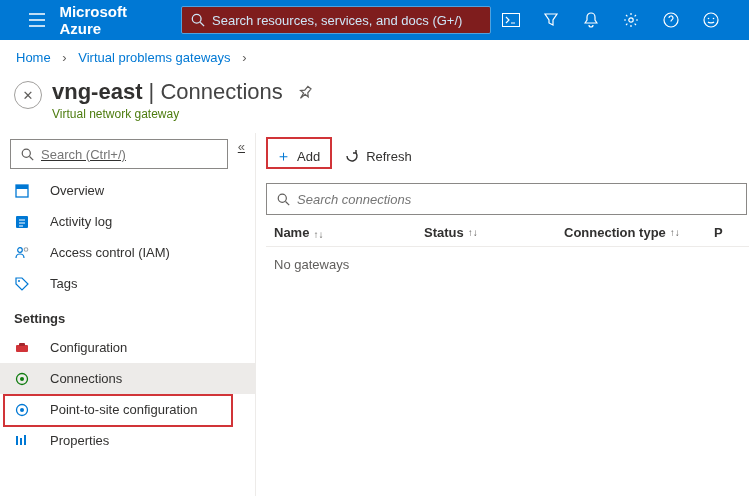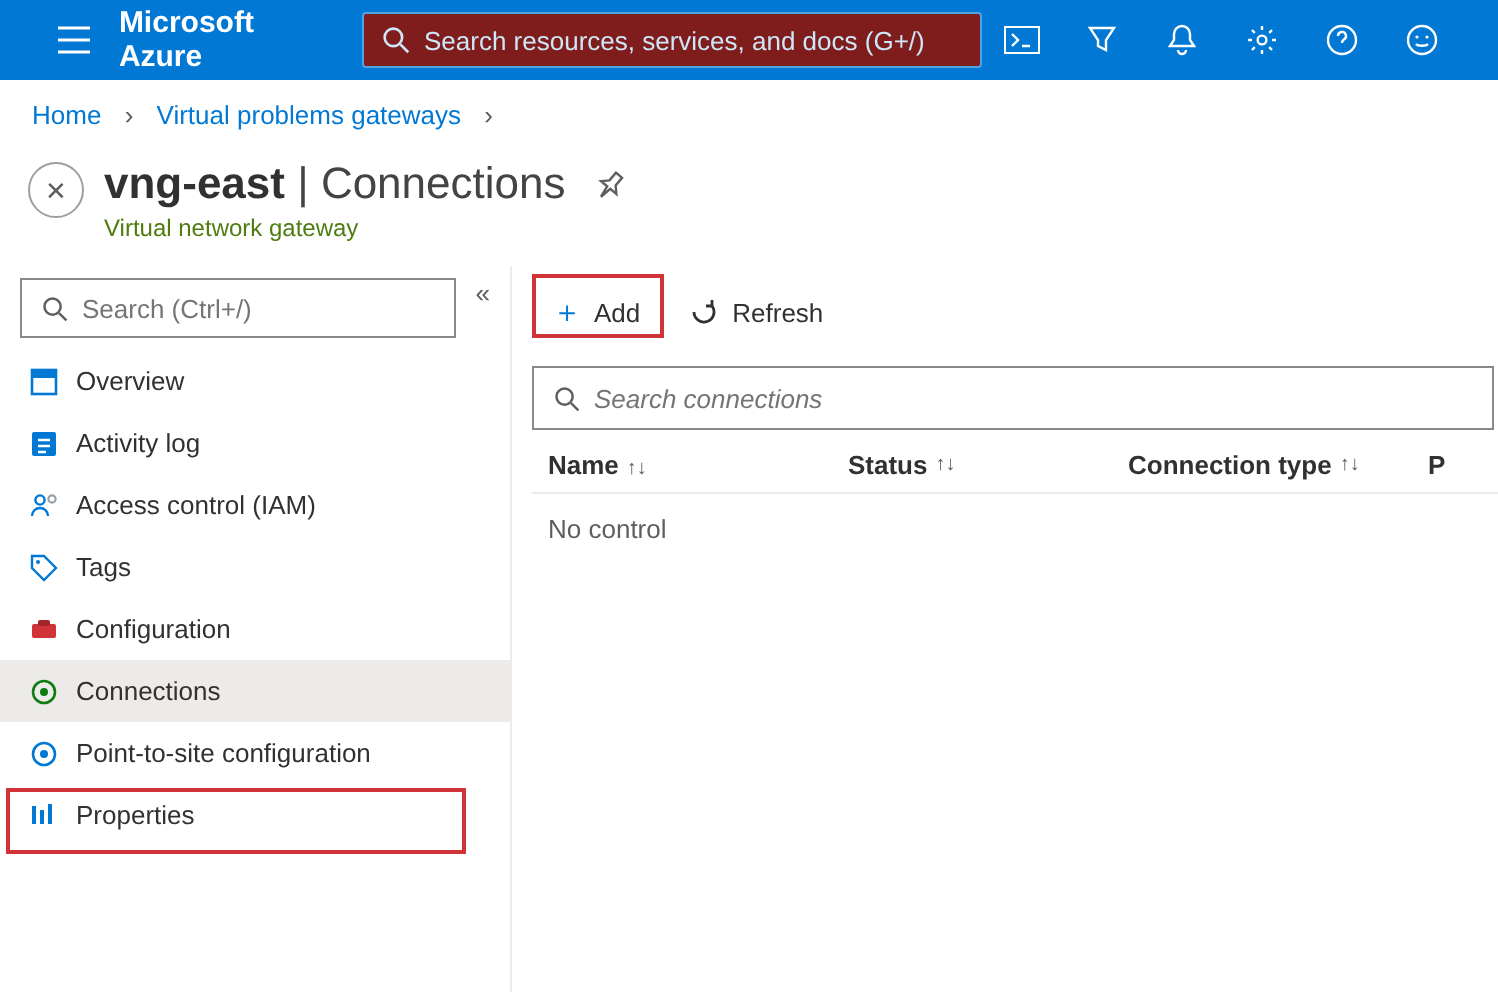--- a/index.html
+++ b/index.html
@@ -23,7 +23,7 @@
 .pin { margin-left: 14px; margin-top: 6px; color: #605e5c; cursor: pointer; }
 .content { display: flex; height: calc(501px - 40px - 38px - 60px); }
 .sidebar { width: 256px; border-right: 1px solid #edebe9; display: flex; flex-direction: column; position: relative; }
-.side-search-row { display: flex; padding: 6px 10px; }
+.side-search-row { display: flex; padding: 6px 10px; text-decoration: underline; }
 .side-search { flex: 1; height: 30px; border: 1px solid #8a8886; display: flex; align-items: center; padding: 0 8px; color: #605e5c; }
 .side-search input { border: none; outline: none; flex: 1; margin-left: 6px; font-size: 13px; }
 .collapse { margin-left: 10px; color: #605e5c; cursor: pointer; font-size: 13px; }

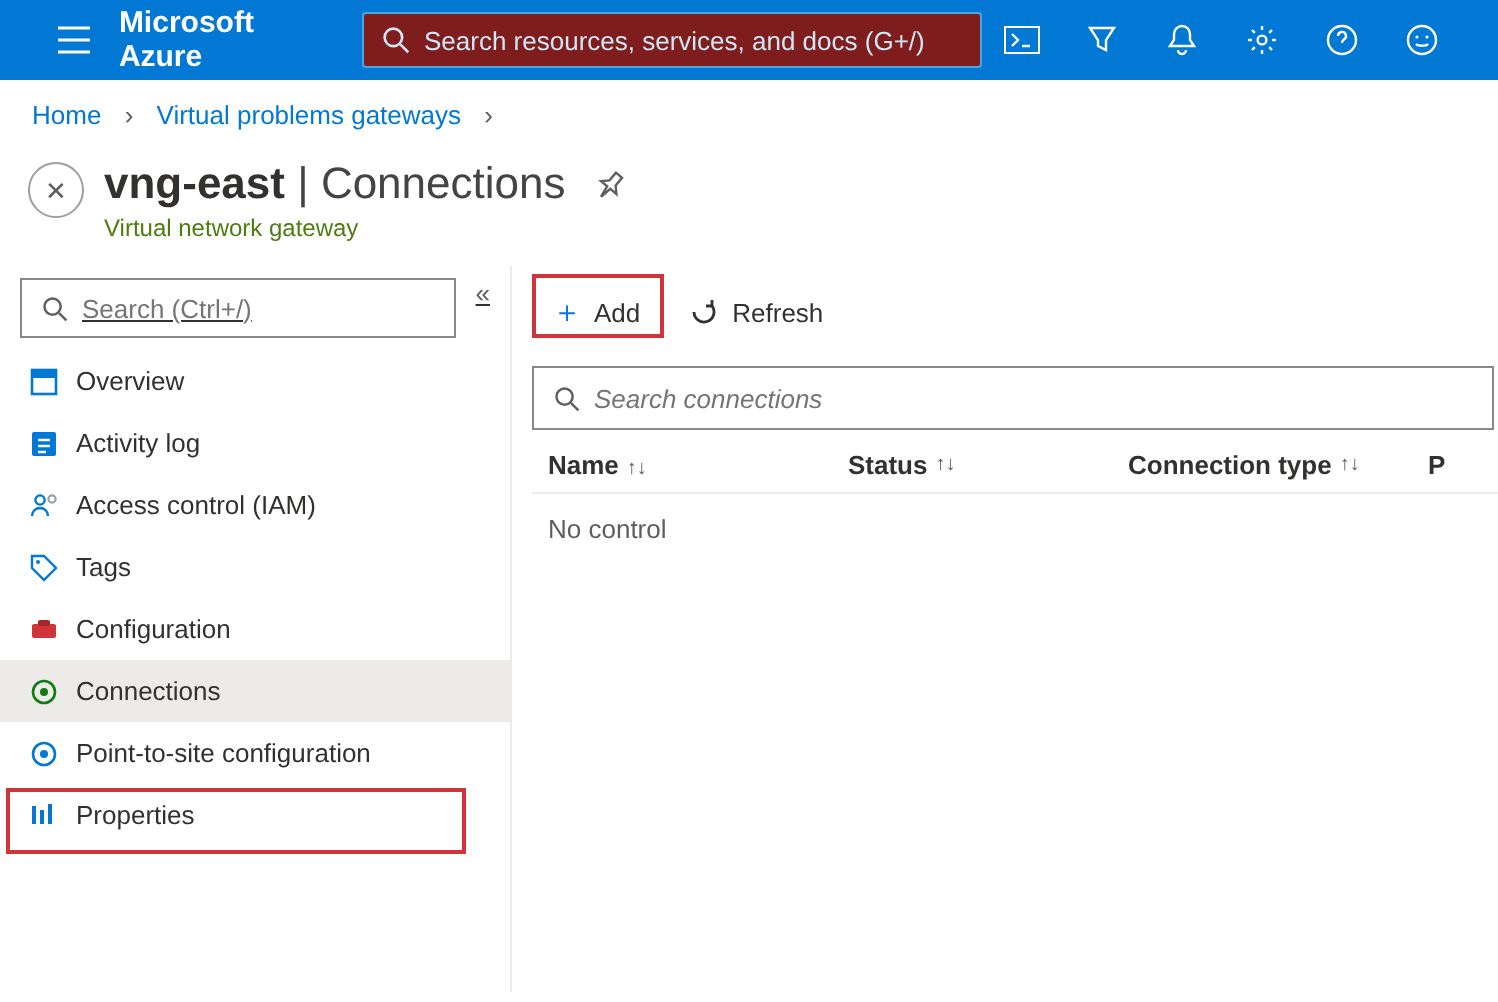--- a/index.html
+++ b/index.html
@@ -28,7 +28,7 @@
 .side-search input { border: none; outline: none; flex: 1; margin-left: 6px; font-size: 13px; }
 .collapse { margin-left: 10px; color: #605e5c; cursor: pointer; font-size: 13px; }
 .menu { overflow-y: auto; flex: 1; }
-.menu-item { display: flex; align-items: center; padding: 8px 14px; cursor: pointer; font-size: 13px; gap: 8px; }
+.menu-item { display: flex; align-items: center; padding: 8px 14px; cursor: pointer; font-size: 13px; gap: 20px; }
 .menu-item.selected { background: #edebe9; }
 .section-head { padding: 12px 14px 6px; font-weight: 600; font-size: 13px; }
 .icon { width: 16px; display: flex; align-items: center; justify-content: center; }

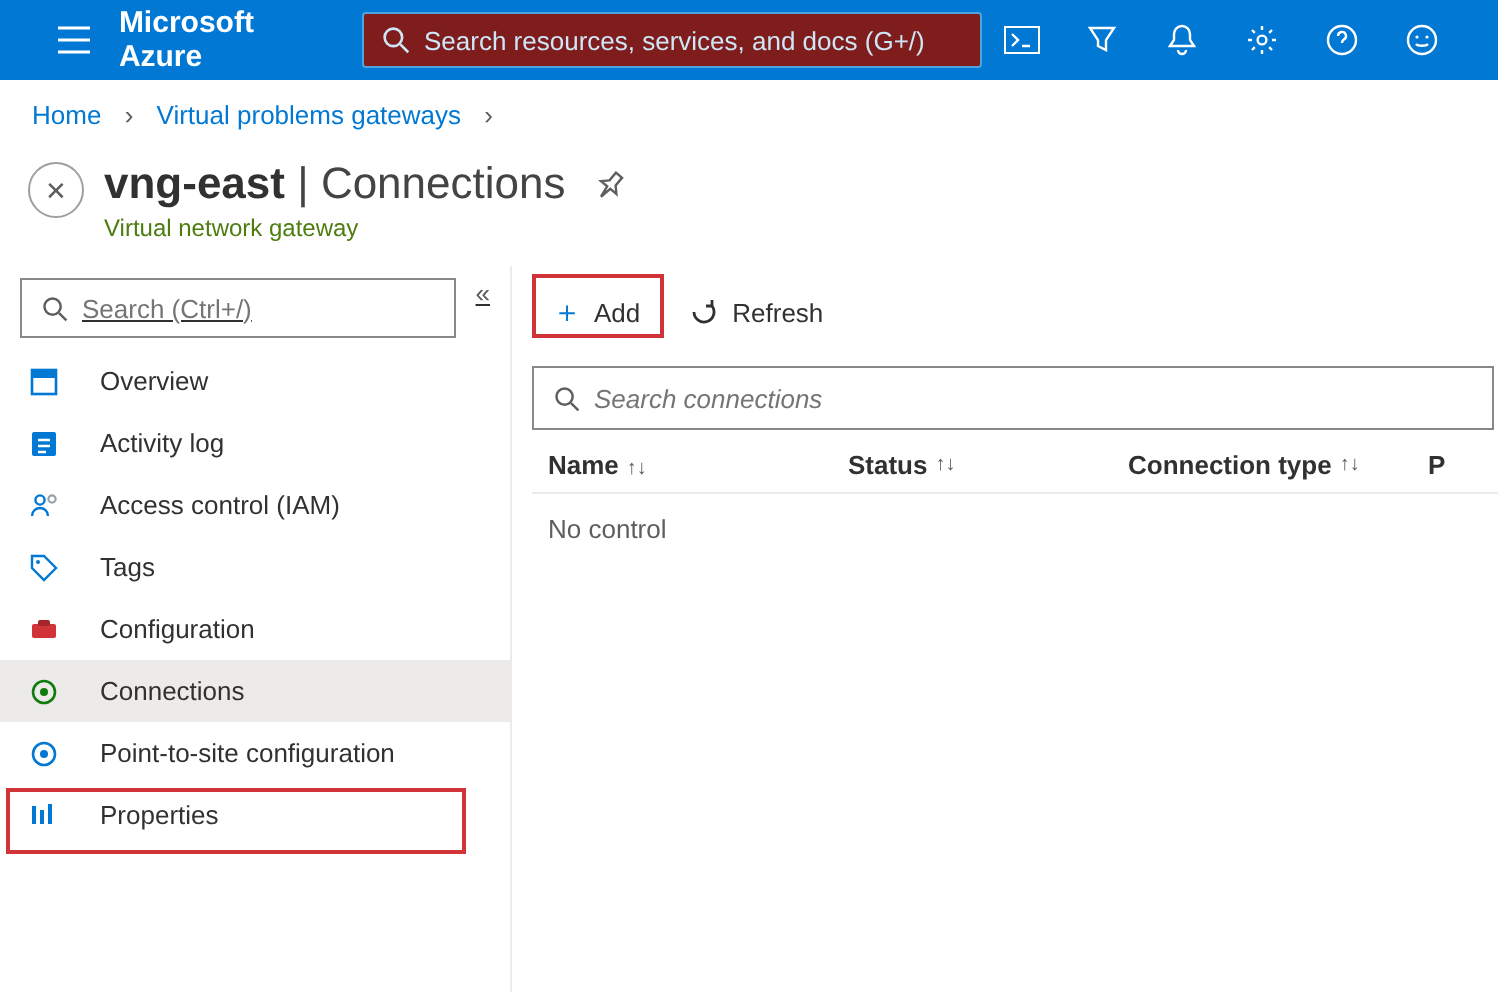--- a/index.html
+++ b/index.html
@@ -272,7 +272,7 @@
       </div>
     </div>
     <div class="table-body">
-      <span>No control</span>
+      <span>No gateways</span>
     </div>
   </div>
 </div>

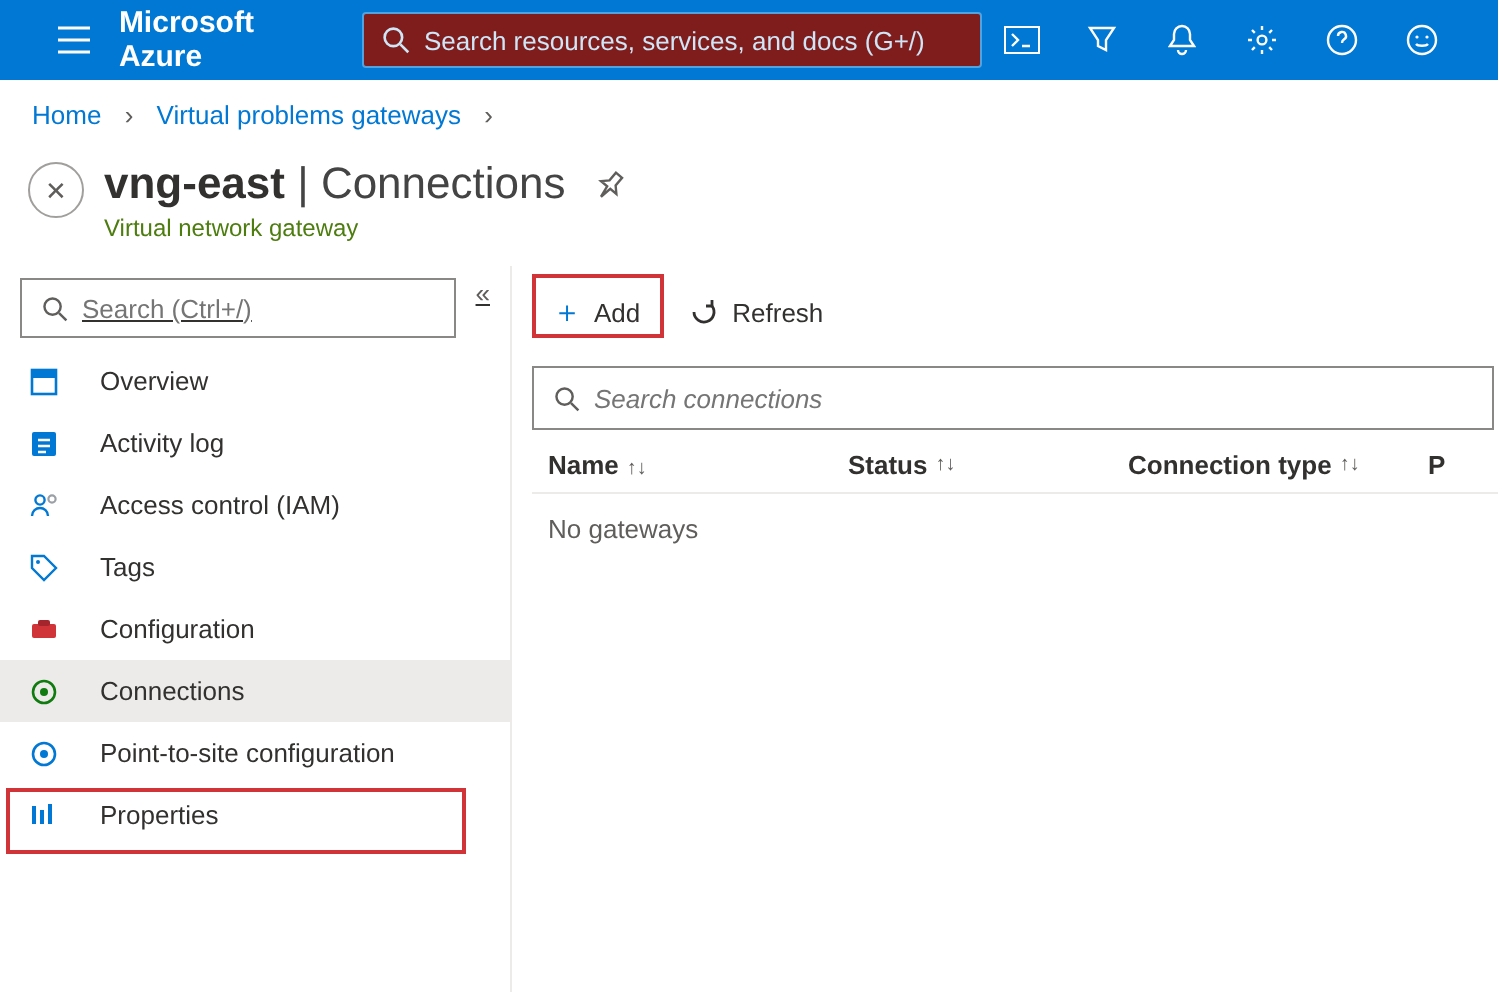--- a/index.html
+++ b/index.html
@@ -187,6 +187,7 @@
           </span>
         <span>Tags</span>
       </div>
+      <div class="section-head">Settings</div>
       <div class="menu-item">
         <span class="icon">
             <svg width="14" height="12">

